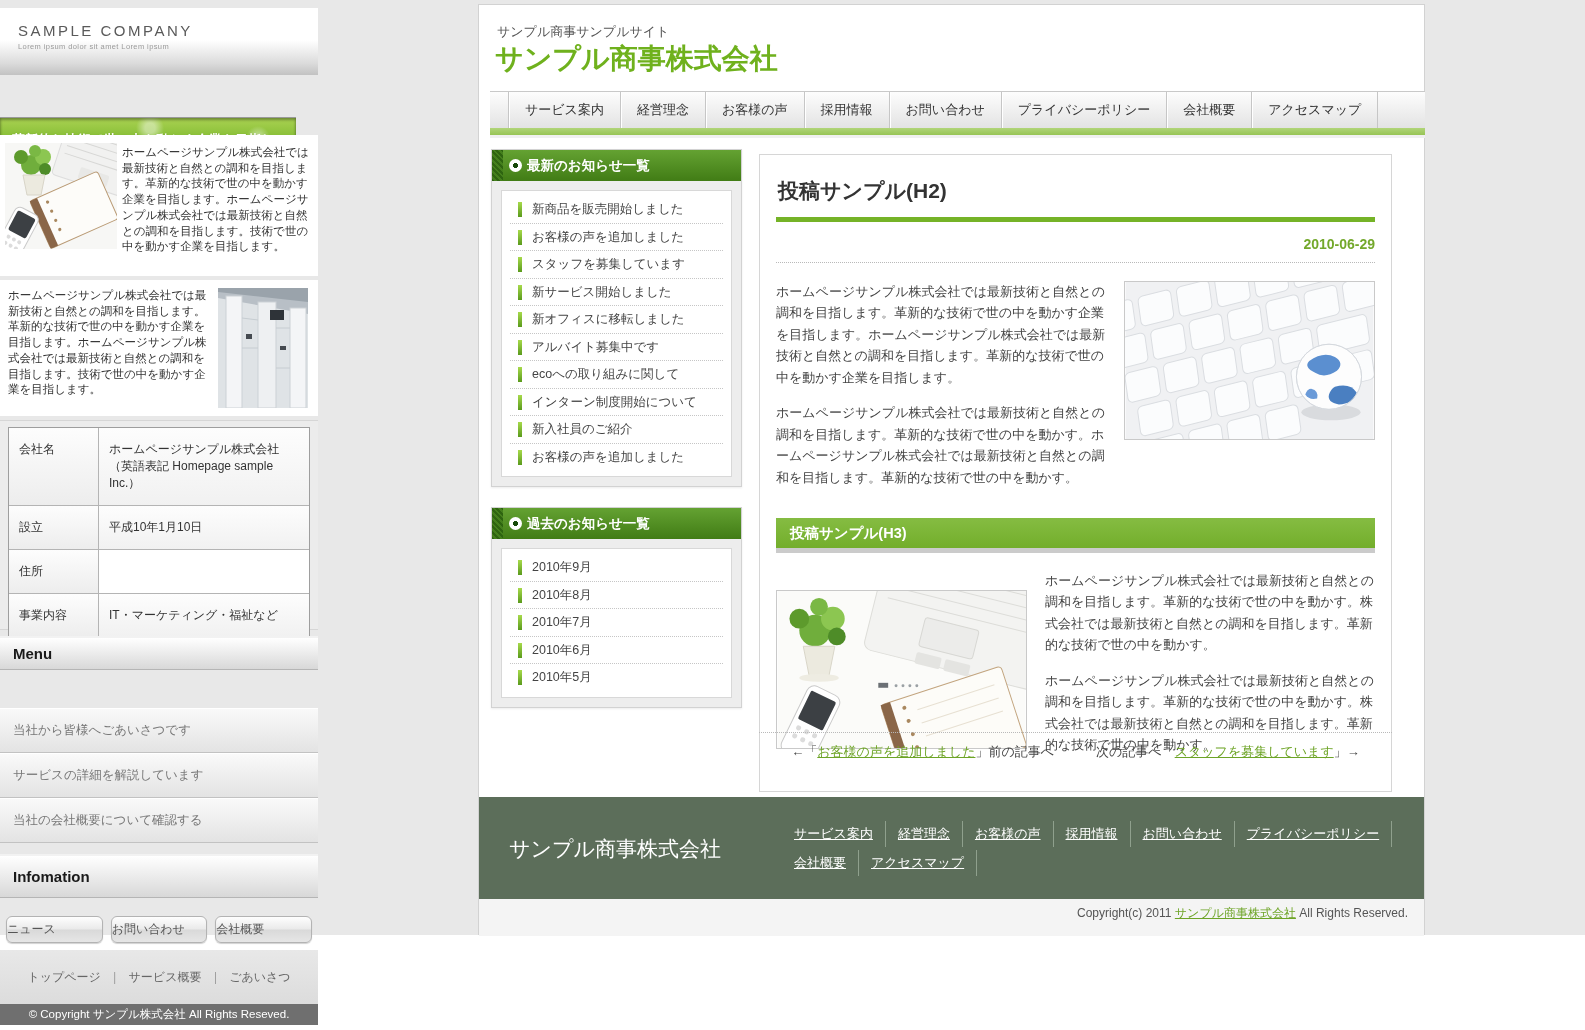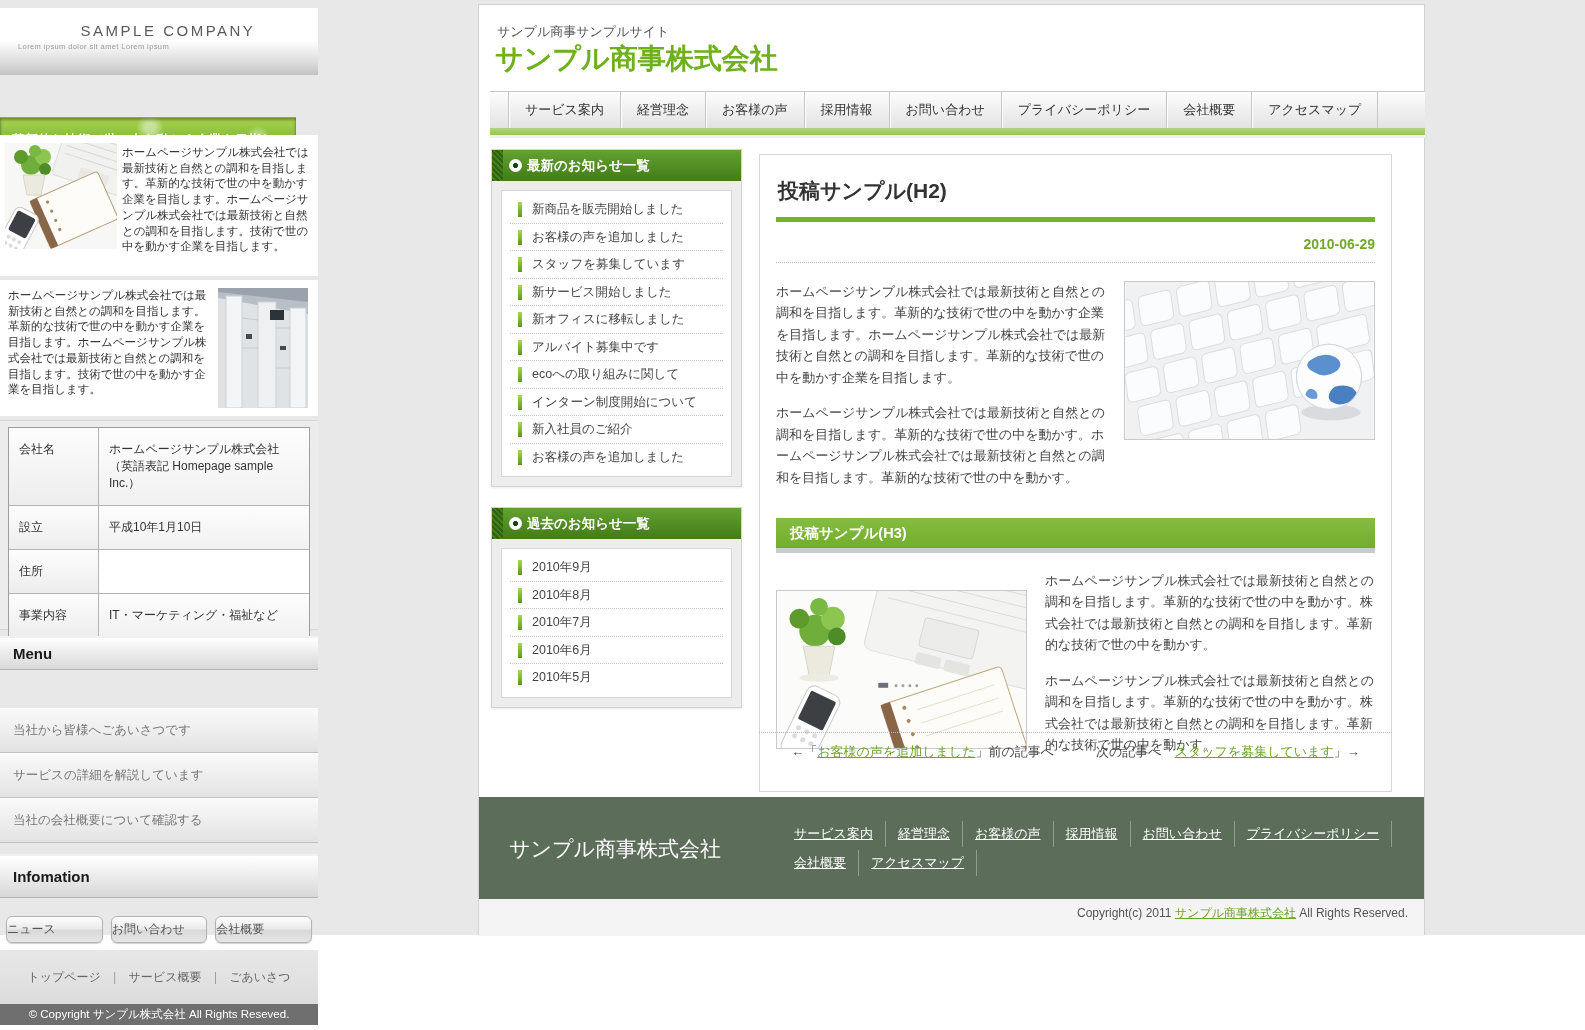--- a/index.html
+++ b/index.html
@@ -9,7 +9,7 @@
   
   .sidebar { position:absolute; left:0; top:0; width:318px; height:1030px; }
   .side-logo { position:absolute; left:0; top:8px; width:318px; height:67px; background:linear-gradient(#ffffff 48%, #dcdcdc 82%, #c2c2c2); padding:14px 0 0 18px; }
-  .logo-title { font-size:15px; color:#5a5a5a; letter-spacing:2.5px;text-align:center; }
+  .logo-title { font-size:15px; color:#5a5a5a; letter-spacing:2.5px; }
   .logo-sub { font-size:7.5px; color:#9a9a9a; letter-spacing:.4px; margin-top:3px; }
   .side-banner { position:absolute; left:0; top:75px; width:296px; height:60px;
     background:

